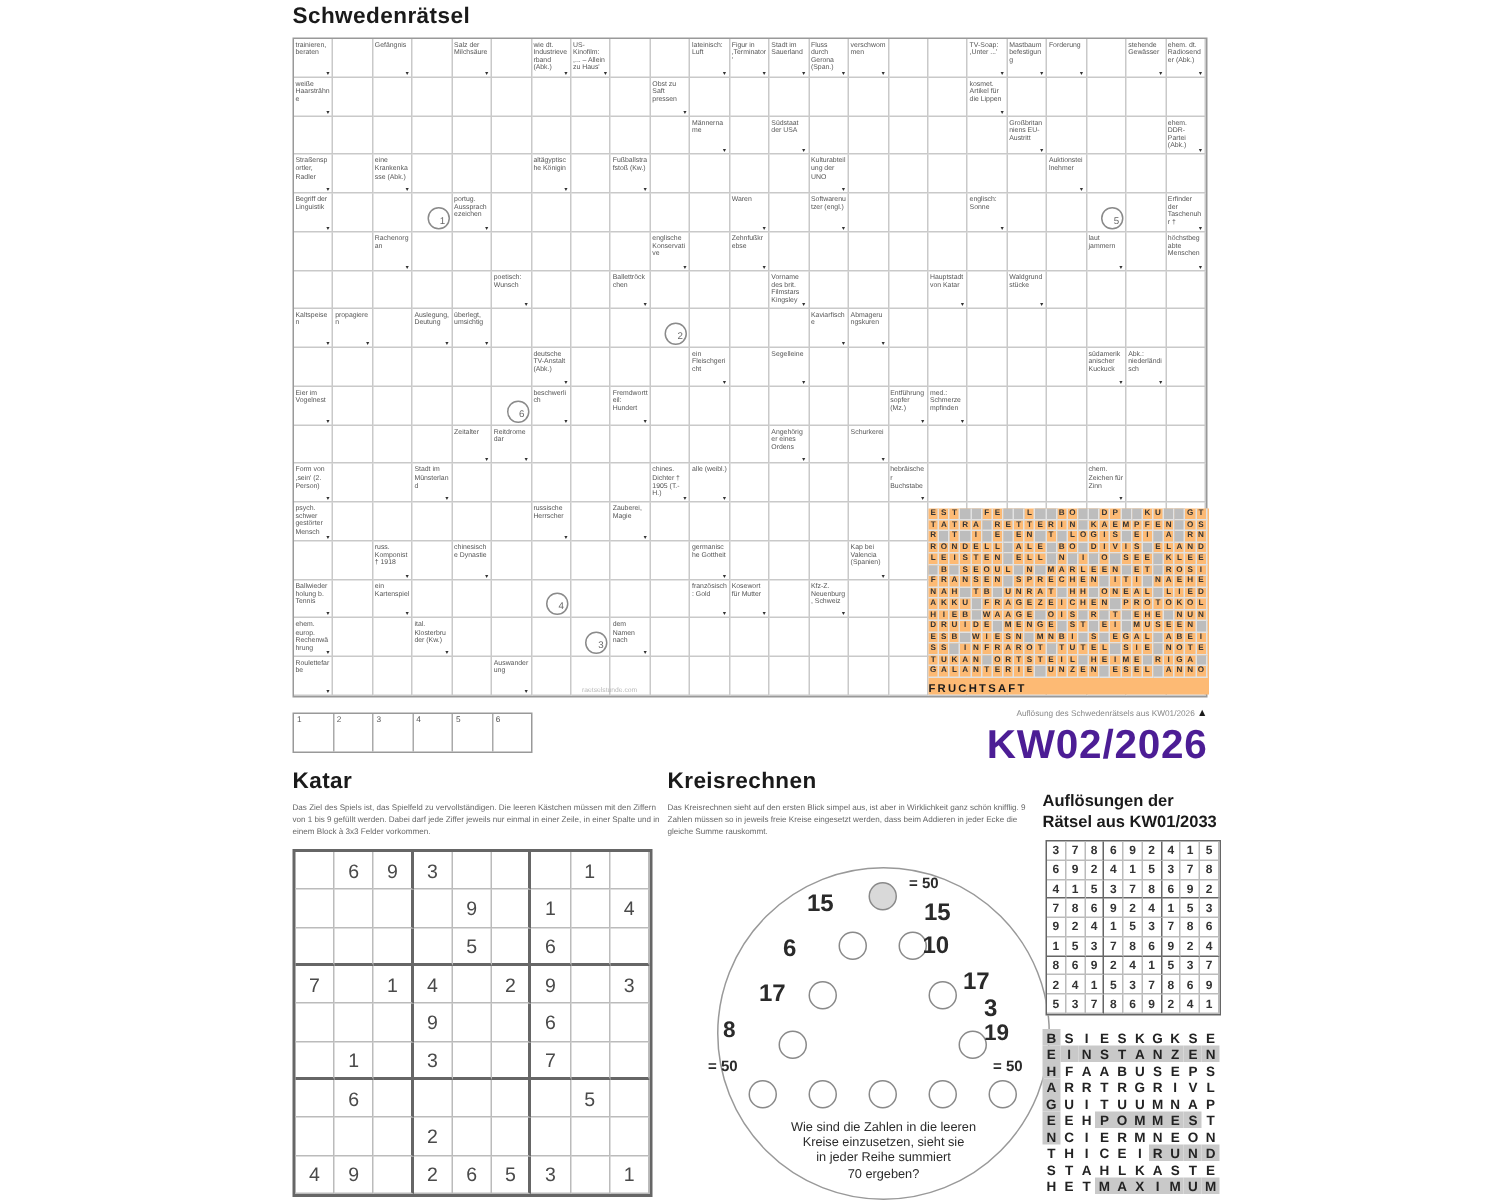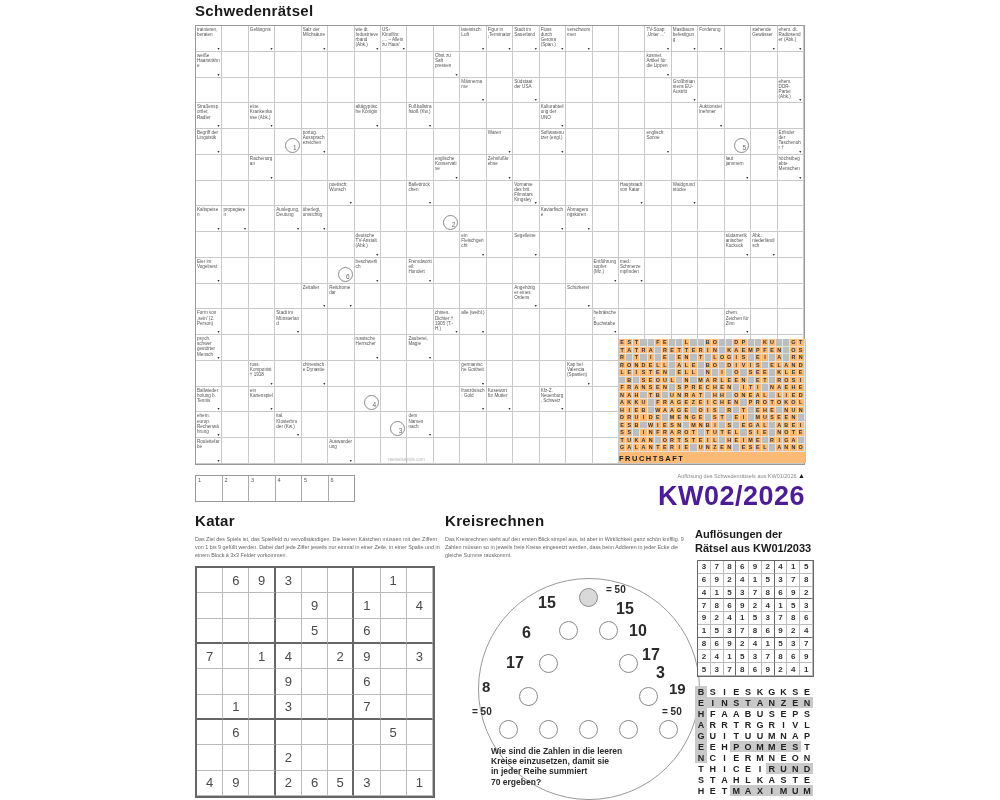--- a/index.html
+++ b/index.html
@@ -1027,7 +1027,7 @@
   <span class="k-label k-lab-b" style="left:16px;top:108px;">8</span>
   <span class="k-label k-lab-s" style="left:6px;top:136px;">= 50</span>
   <span class="k-label k-lab-m" style="left:150px;top:30px;">15</span>
-  <span class="k-label k-lab-m" style="left:163px;top:52px;">10</span>
+  <span class="k-label k-lab-m" style="left:149px;top:52px;">10</span>
   <span class="k-label k-lab-m" style="left:176px;top:76px;">17</span>
   <span class="k-label k-lab-m" style="left:190px;top:94px;">3</span>
   <span class="k-label k-lab-b" style="left:203px;top:110px;">19</span>

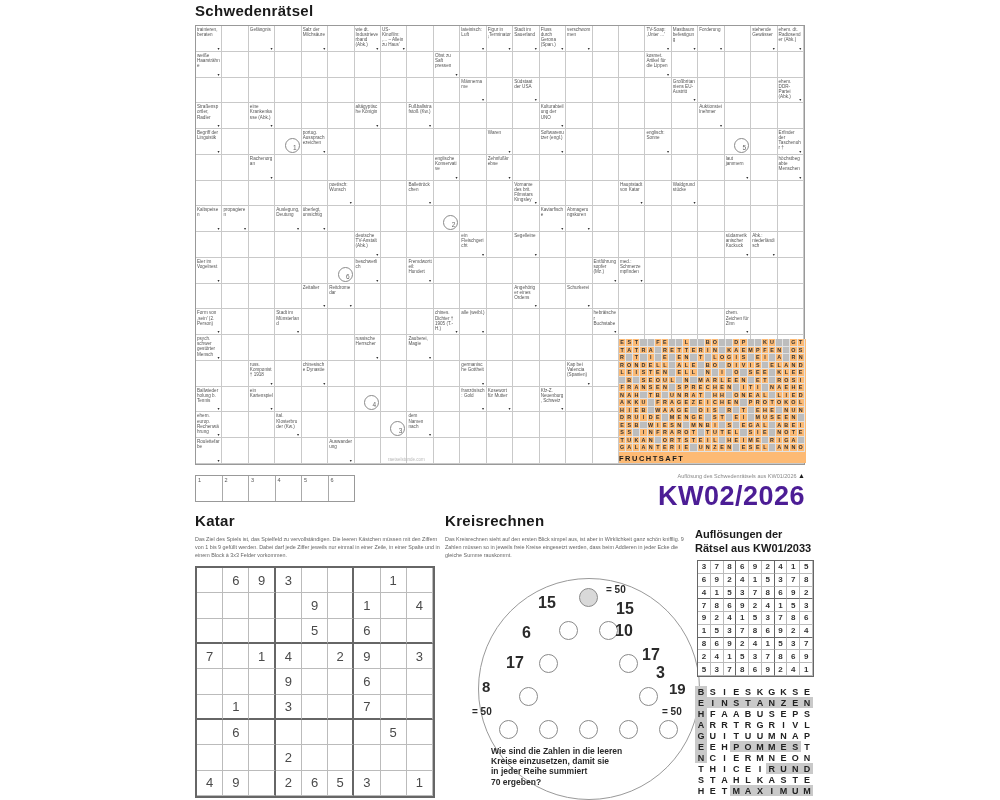--- a/index.html
+++ b/index.html
@@ -1030,7 +1030,7 @@
   <span class="k-label k-lab-m" style="left:149px;top:52px;">10</span>
   <span class="k-label k-lab-m" style="left:176px;top:76px;">17</span>
   <span class="k-label k-lab-m" style="left:190px;top:94px;">3</span>
-  <span class="k-label k-lab-b" style="left:203px;top:110px;">19</span>
+  <span class="k-label k-lab-b" style="left:190px;top:110px;">19</span>
   <span class="k-label k-lab-s" style="left:196px;top:136px;">= 50</span>
   <div id="k-question">
     <div>Wie sind die Zahlen in die leeren</div>

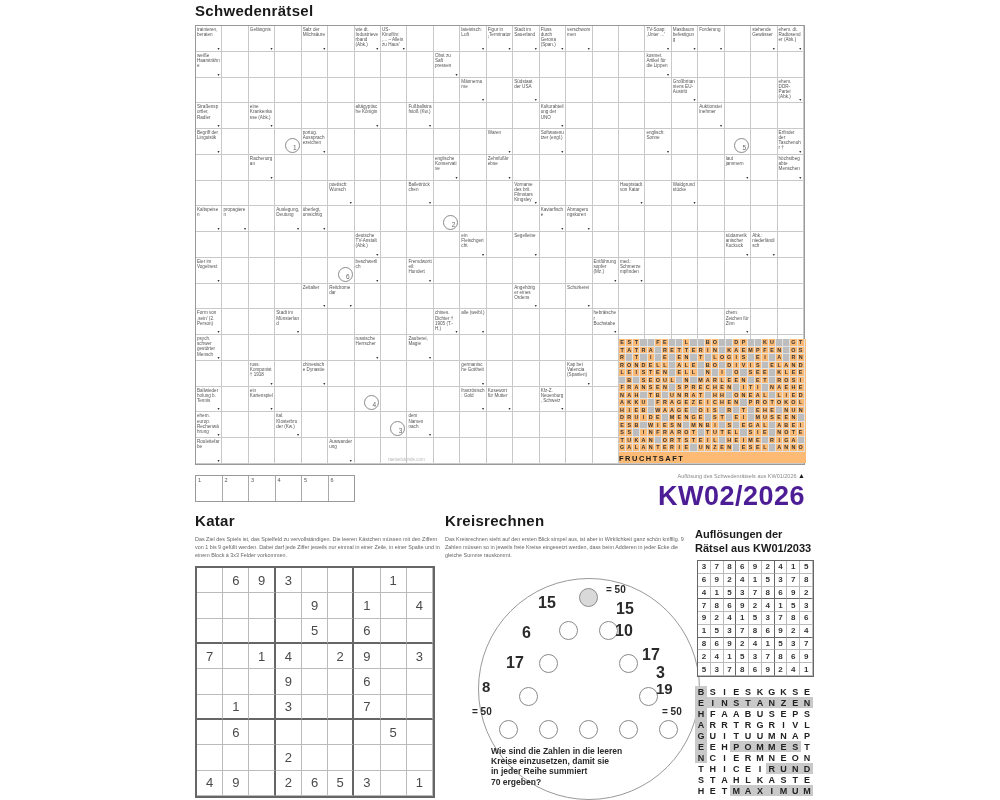--- a/index.html
+++ b/index.html
@@ -64,7 +64,7 @@
   .k-lab-m{font-size:16px;}
   .k-lab-b{font-size:15px;}
   .k-lab-s{font-size:10px;}
-  #k-question{position:absolute;left:25px;top:176px;width:196px;font-size:8.5px;font-weight:bold;color:#2a2a2a;line-height:1.2;}
+  #k-question{position:absolute;left:25px;top:176px;width:196px;text-align:center;font-size:8.5px;font-weight:normal;color:#2a2a2a;line-height:1.2;}
 
   
   #solutions-heading{left:695px;top:528px;width:118px;font-size:11px;font-weight:bold;color:#1a1a1a;line-height:1.25;}

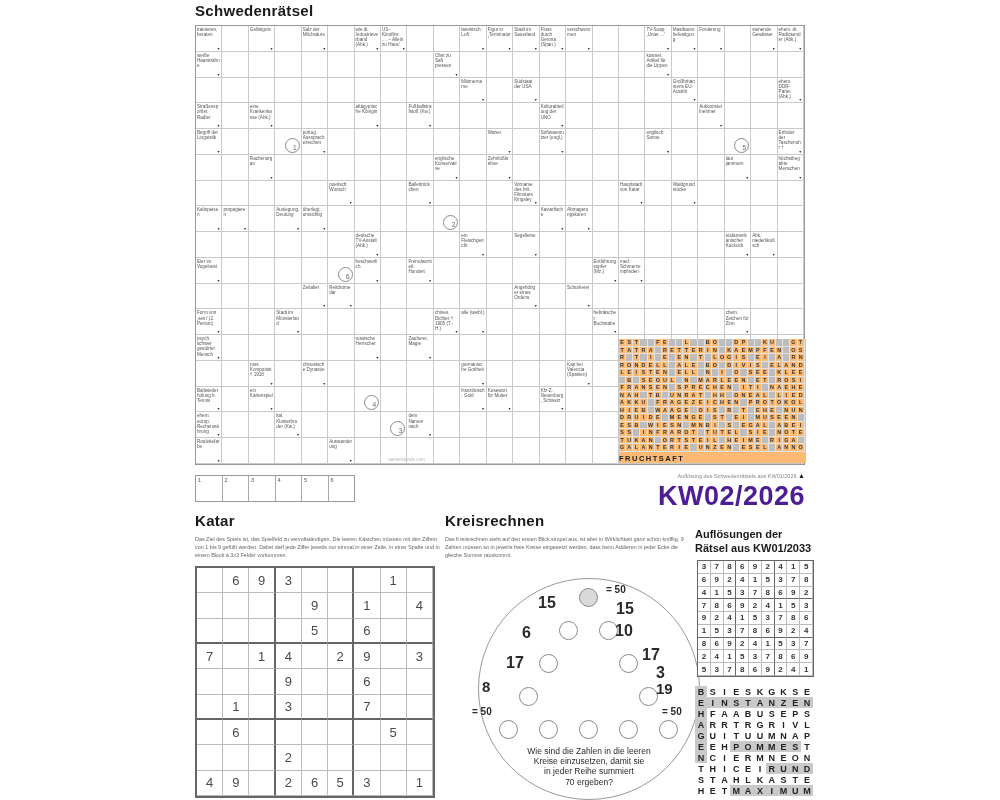--- a/index.html
+++ b/index.html
@@ -1034,7 +1034,7 @@
   <span class="k-label k-lab-s" style="left:196px;top:136px;">= 50</span>
   <div id="k-question">
     <div>Wie sind die Zahlen in die leeren</div>
-    <div>Kreise einzusetzen, damit sie</div>
+    <div>Kreise einzusetzen, sieht sie</div>
     <div>in jeder Reihe summiert</div>
     <div>70 ergeben?</div>
   </div>

